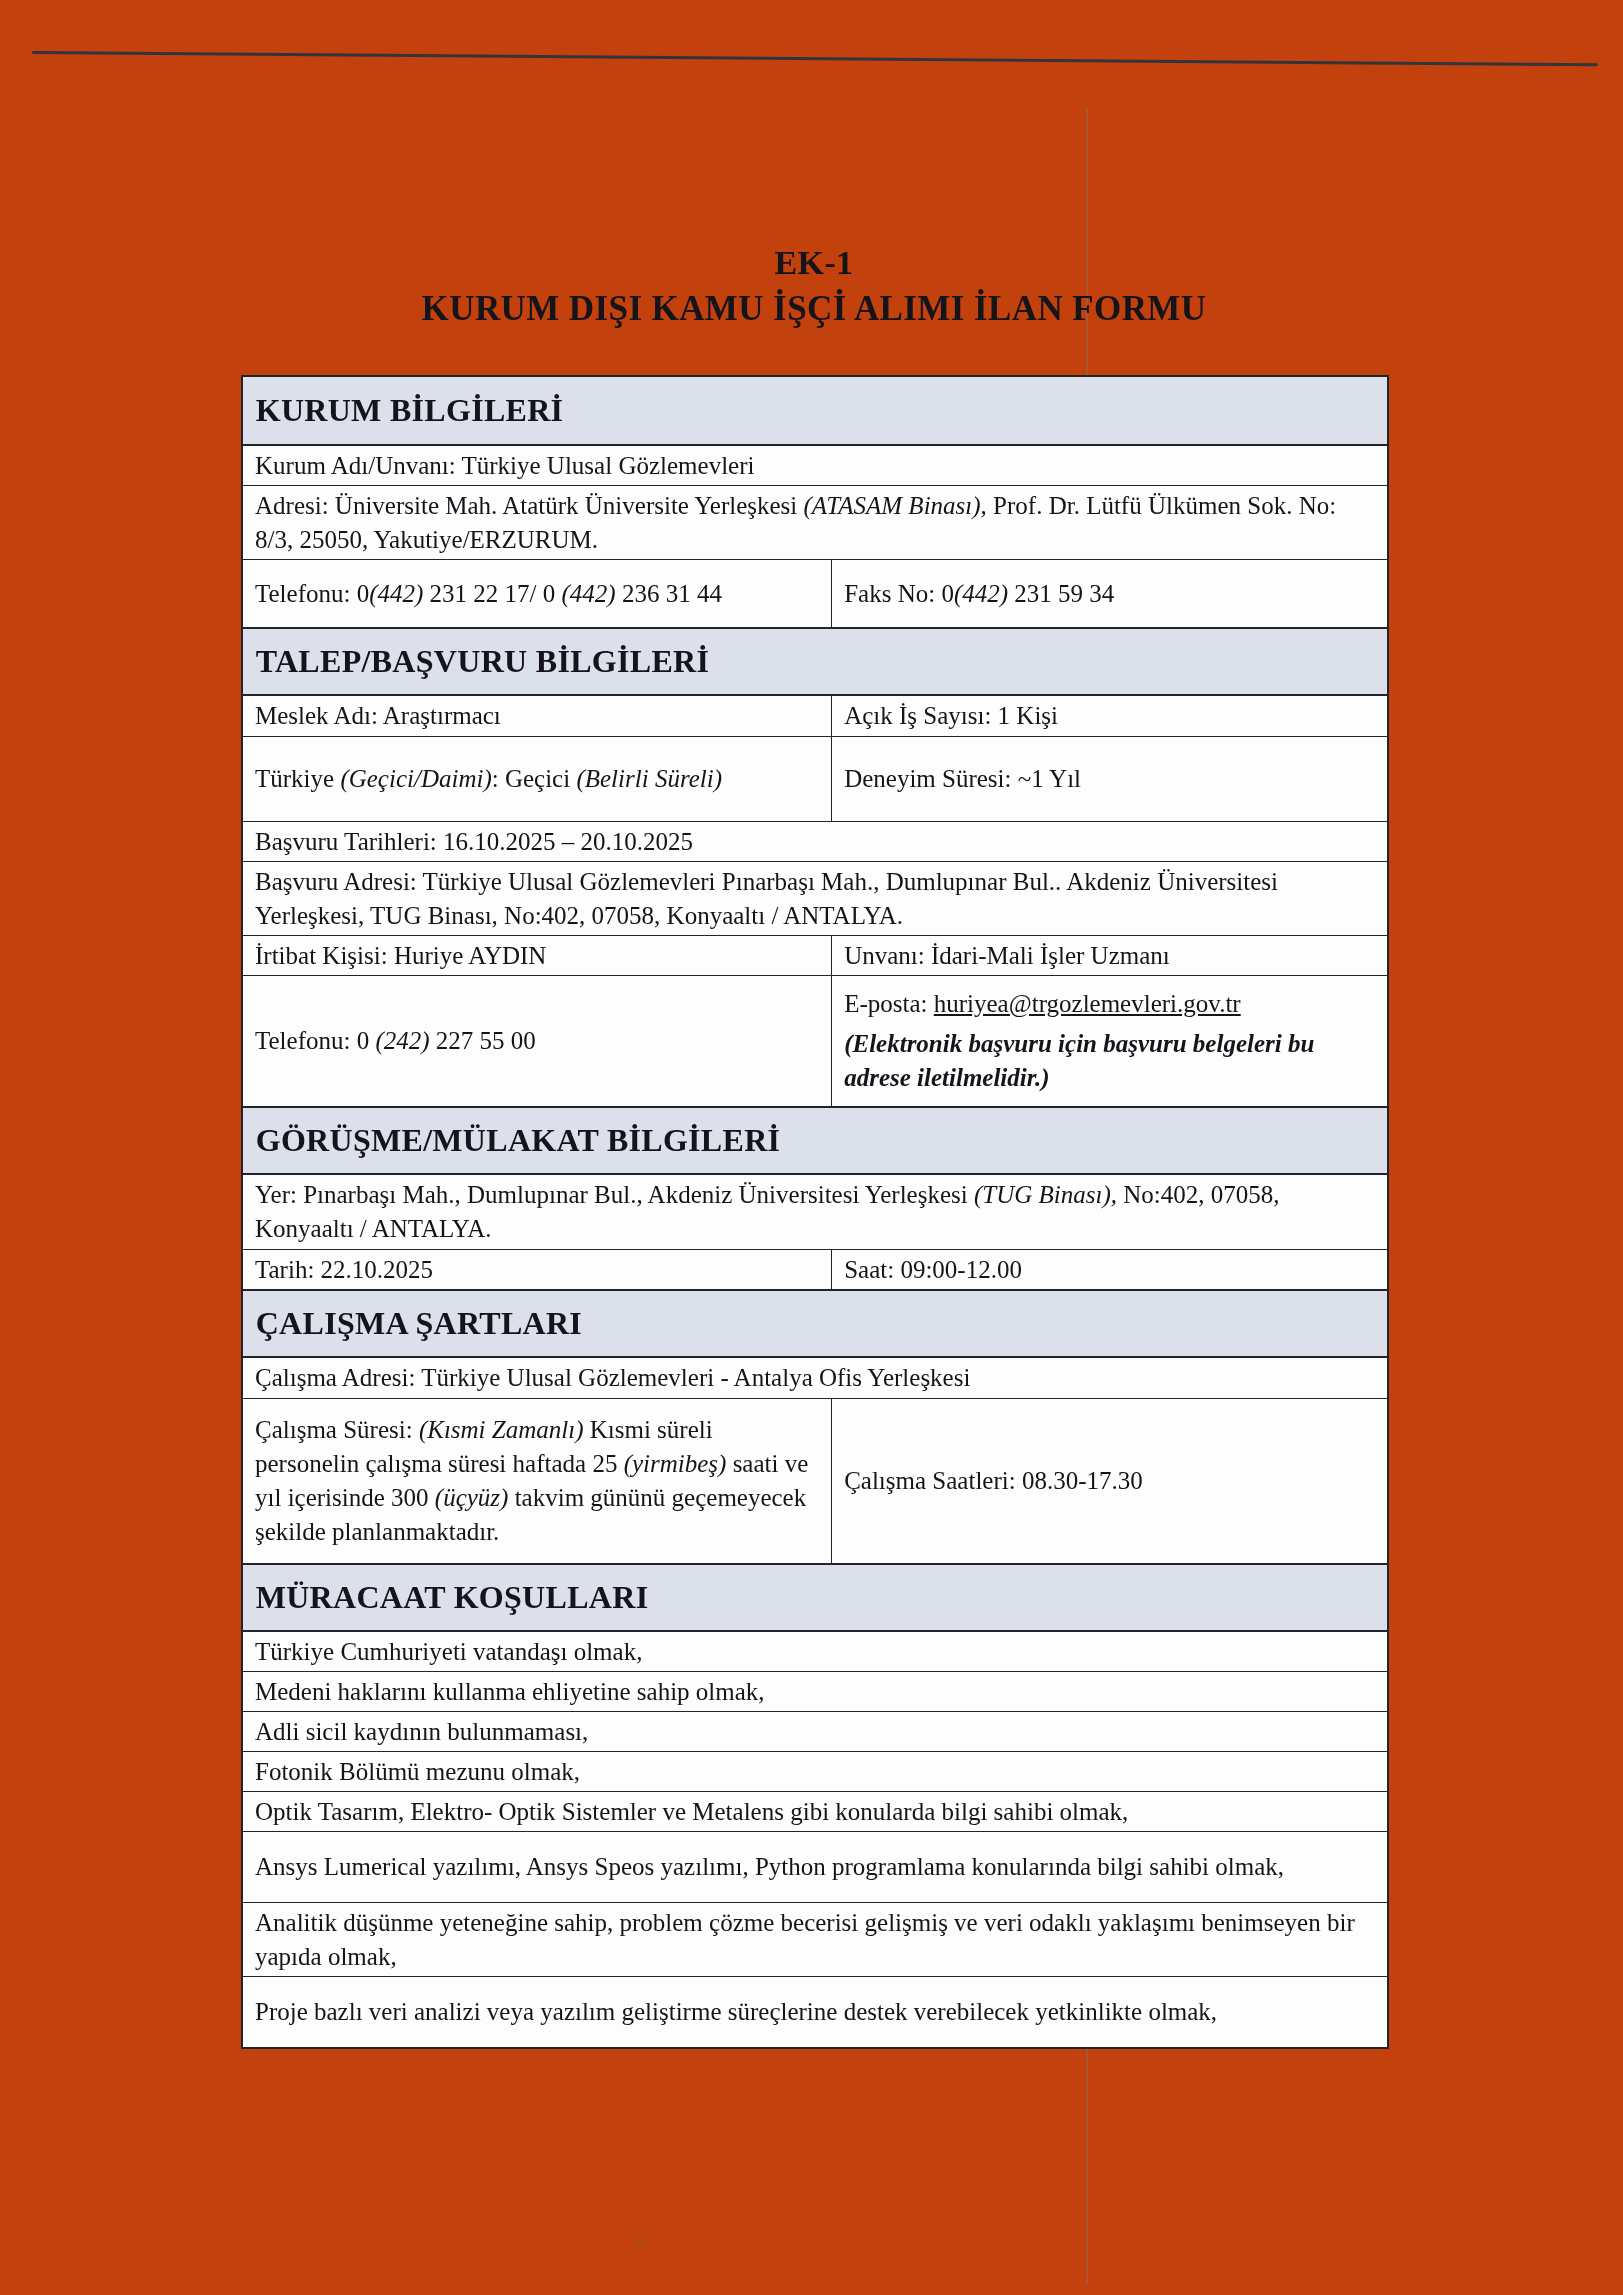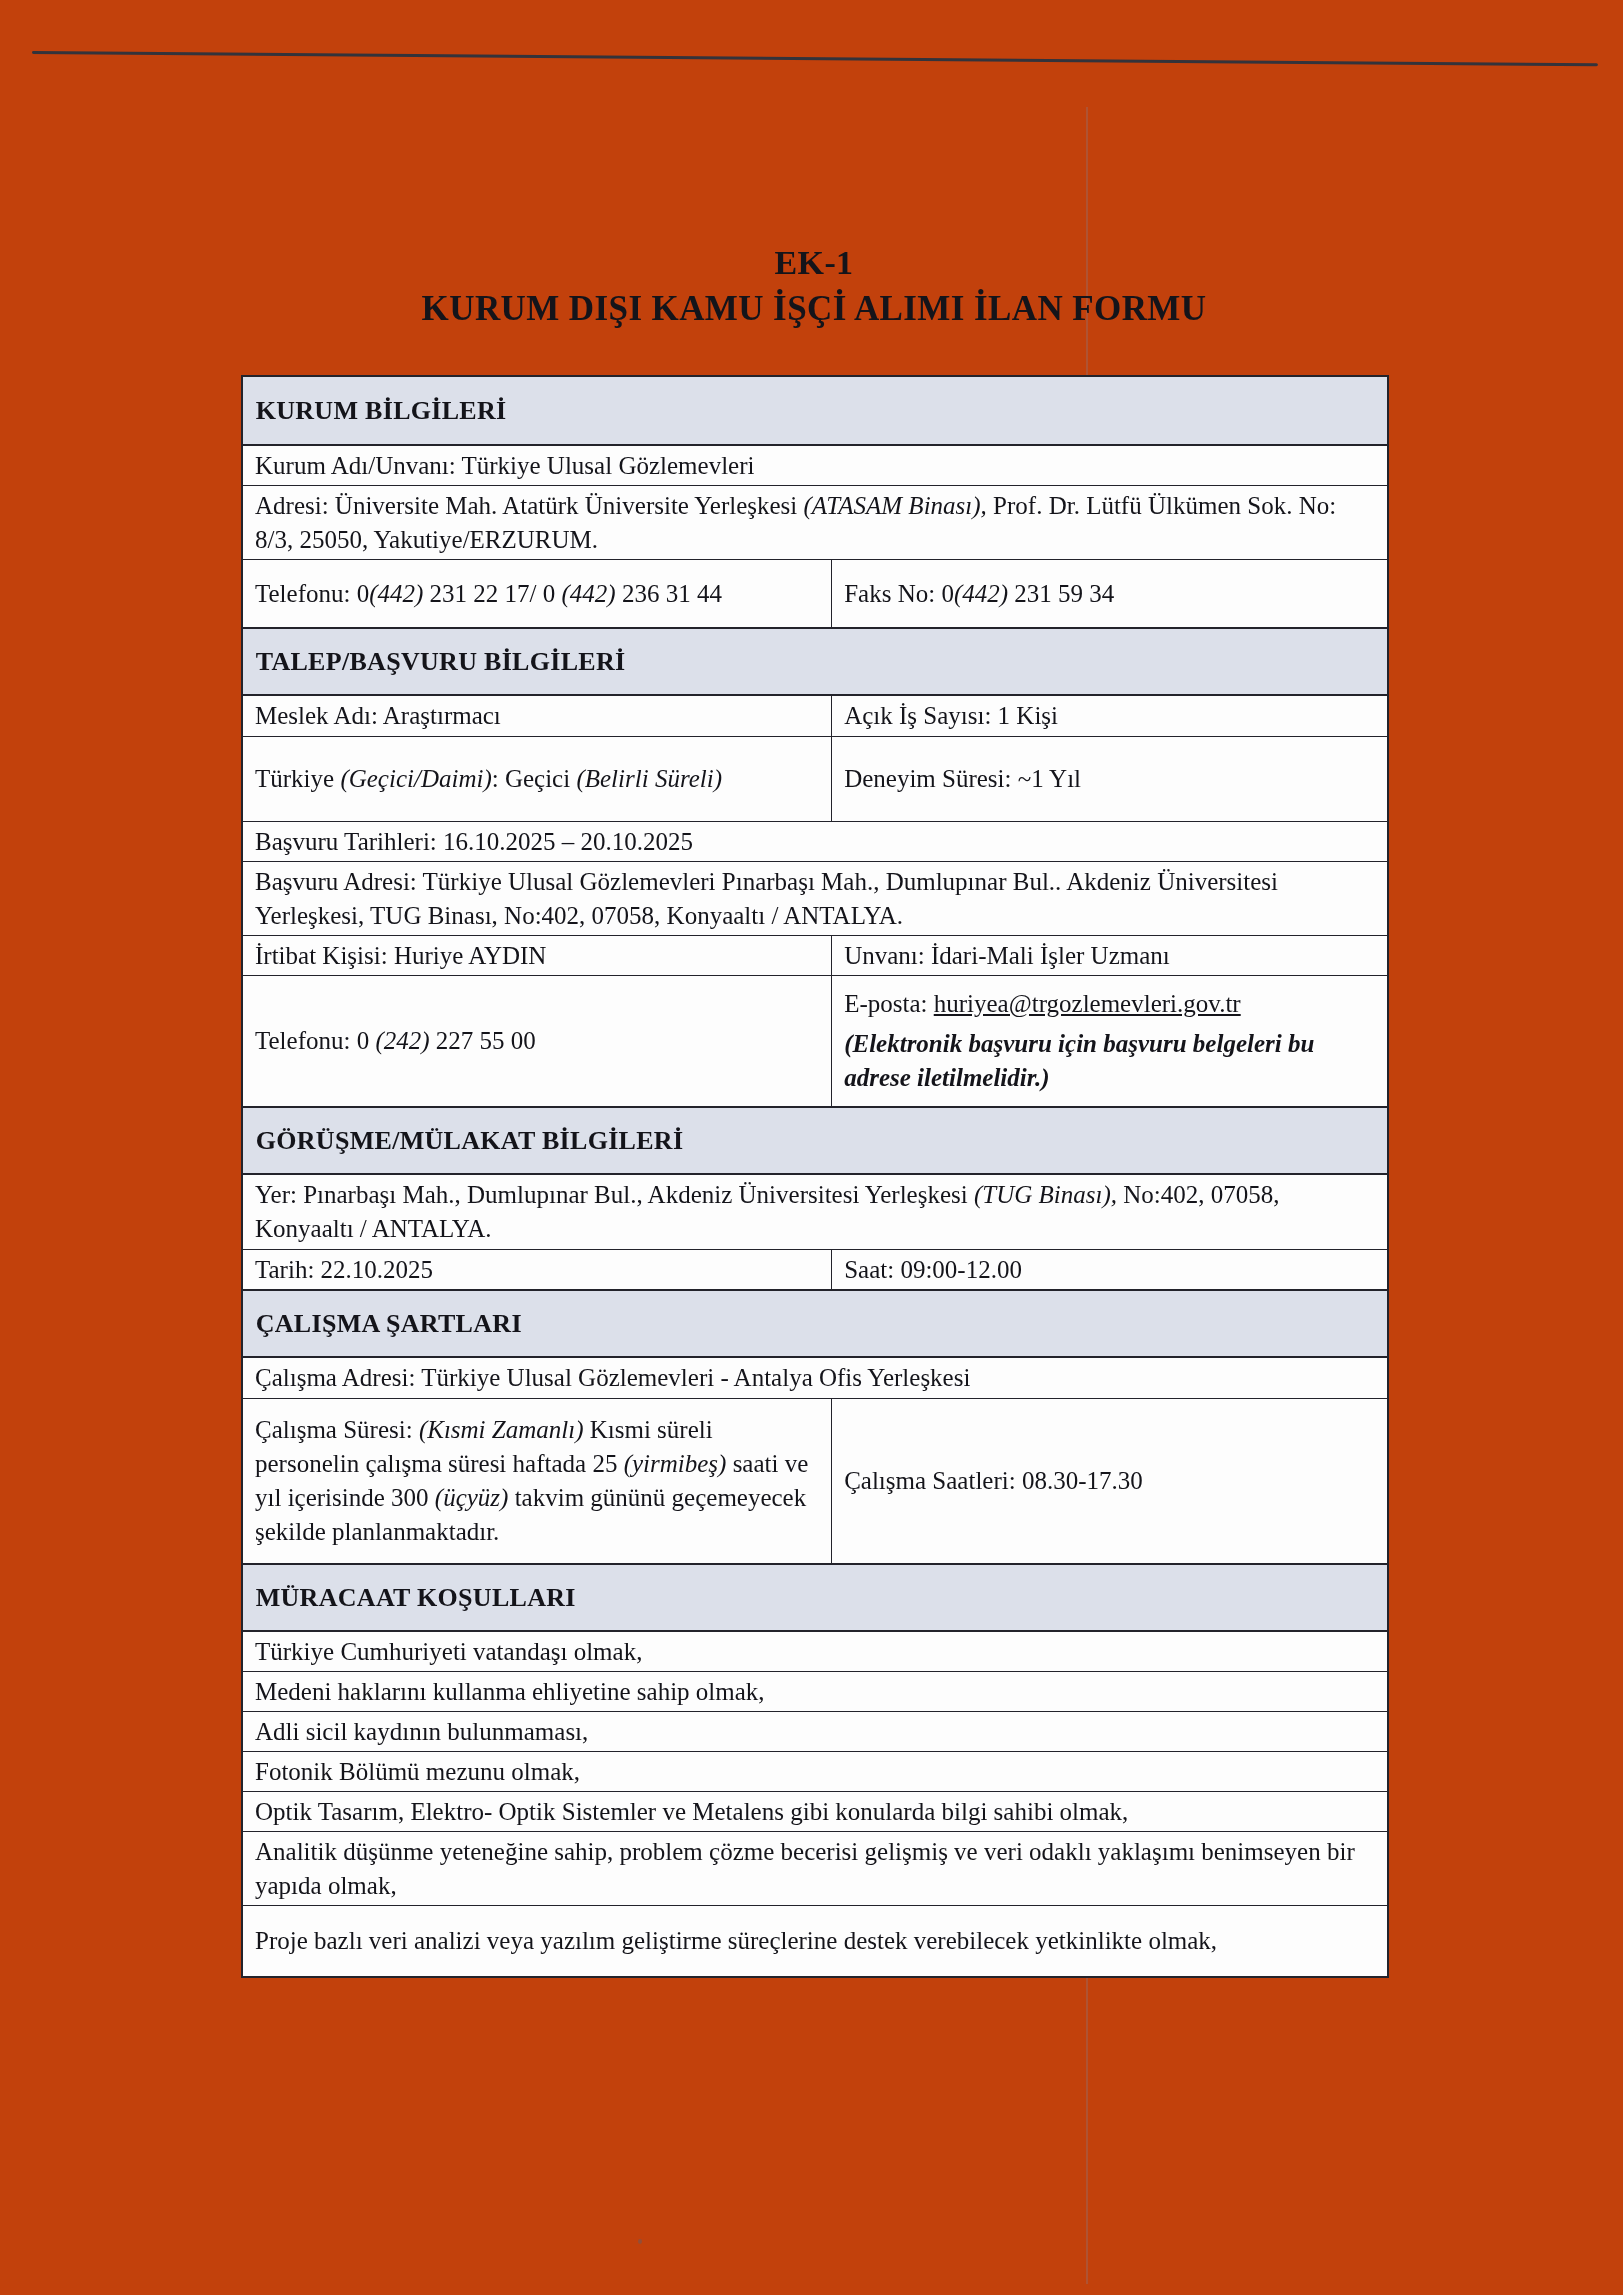--- a/index.html
+++ b/index.html
@@ -28,7 +28,7 @@
   .form-table *{box-sizing:border-box;}
   .sec-header{
     background:#dce0ea;display:flex;align-items:center;min-height:69px;
-    padding:0 12.7px;font-weight:bold;font-size:26px;letter-spacing:0.3px;
+    padding:0 12.7px;font-weight:bold;font-size:32px;letter-spacing:0.3px;
     border-top:2.5px solid #23232b;border-bottom:2.5px solid #23232b;
   }
   .sec-header:first-child{border-top:none;}

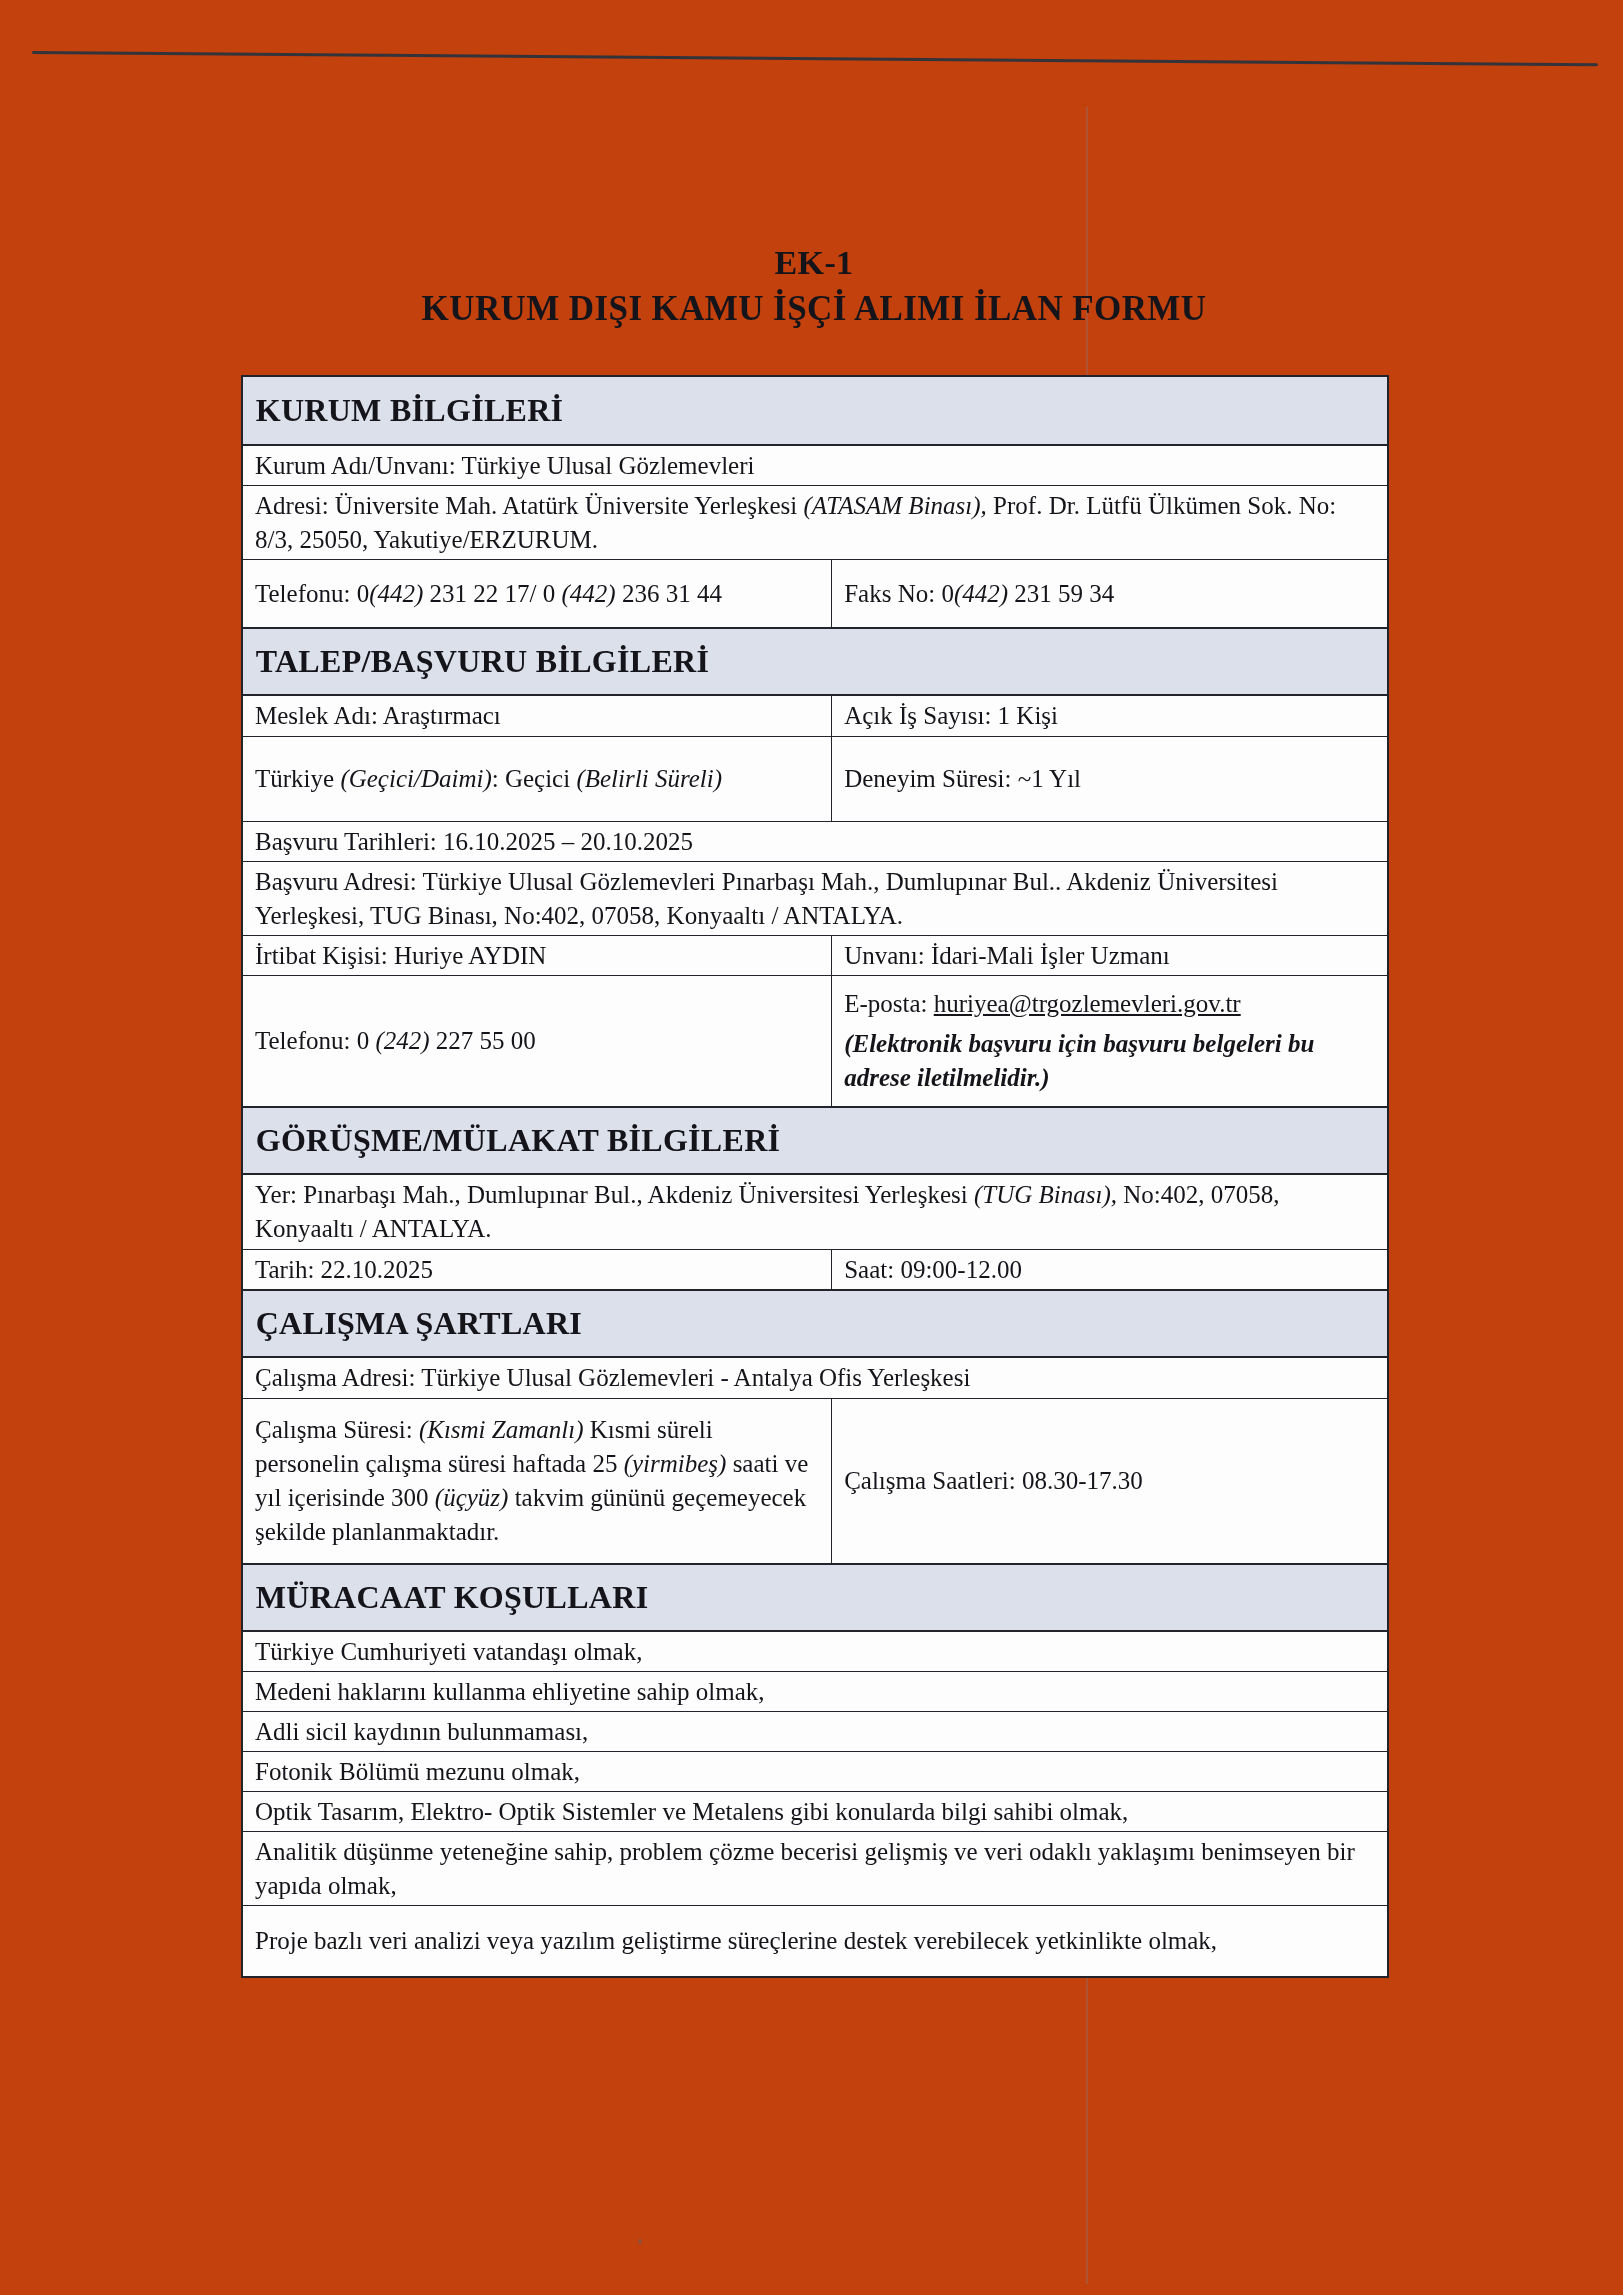--- a/index.html
+++ b/index.html
@@ -191,6 +191,11 @@
     </div>
     <div class="row" style="min-height:71px">
       <div class="cell">
+        <div class="txt"><span>Ansys Lumerical yazılımı, Ansys Speos yazılımı, Python programlama konularında bilgi sahibi olmak,</span></div>
+      </div>
+    </div>
+    <div class="row" style="min-height:71px">
+      <div class="cell">
         <div class="txt"><span>Analitik düşünme yeteneğine sahip, problem çözme becerisi gelişmiş ve veri odaklı yaklaşımı benimseyen bir yapıda olmak,</span></div>
       </div>
     </div>

